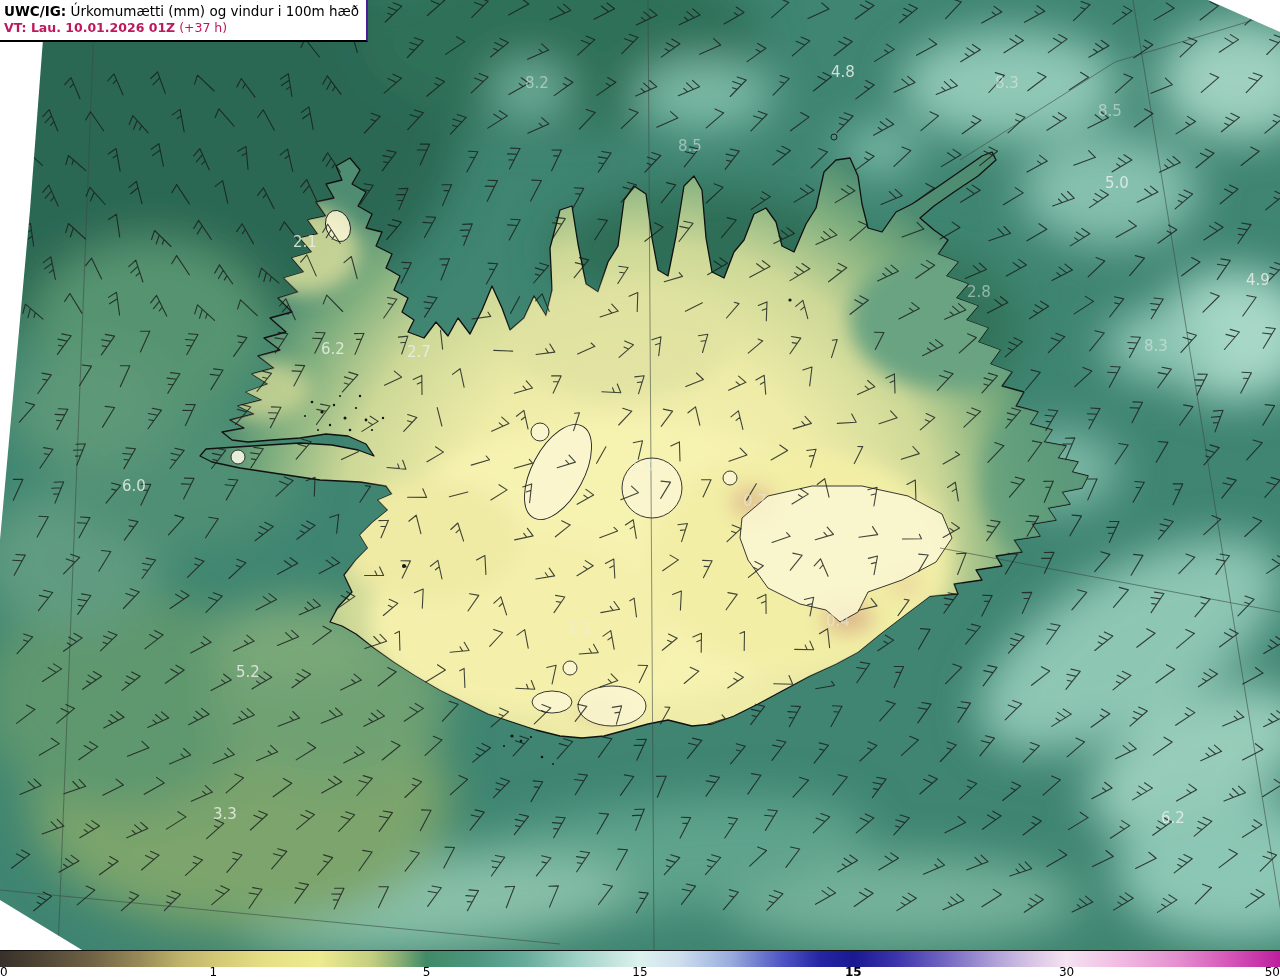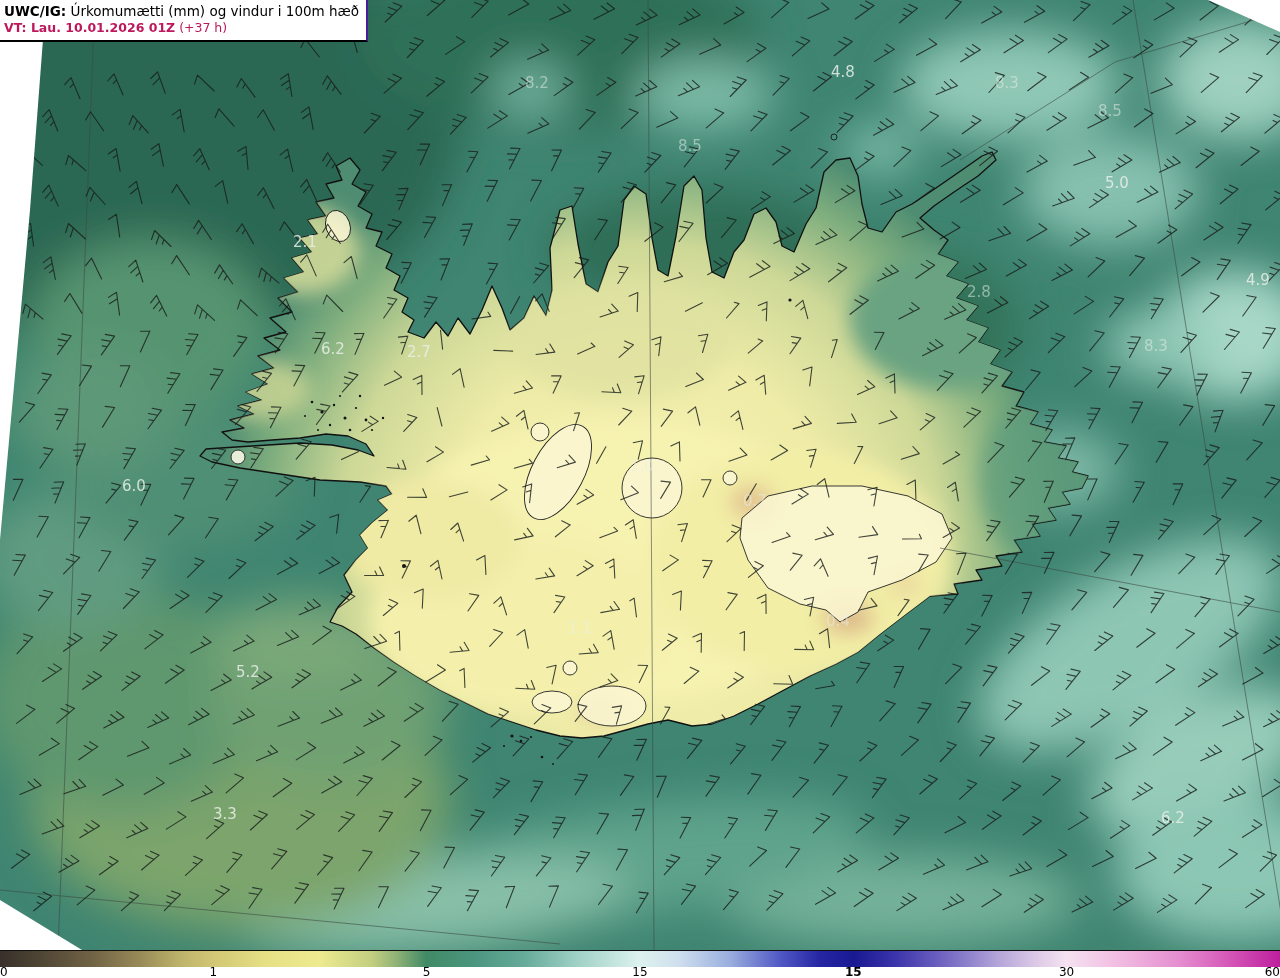--- a/index.html
+++ b/index.html
@@ -198,7 +198,7 @@
         <span class="tick" style="left: 50%;">15</span>
         <span class="tick" style="left: 66.67%; font-weight: bold;">15</span>
         <span class="tick" style="left: 83.33%; text-align: center;">30</span>
-        <span class="tick right" style="left: 100%;">60</span>
+        <span class="tick right" style="left: 100%;">50</span>
       </div>
   </div>
 </div>

